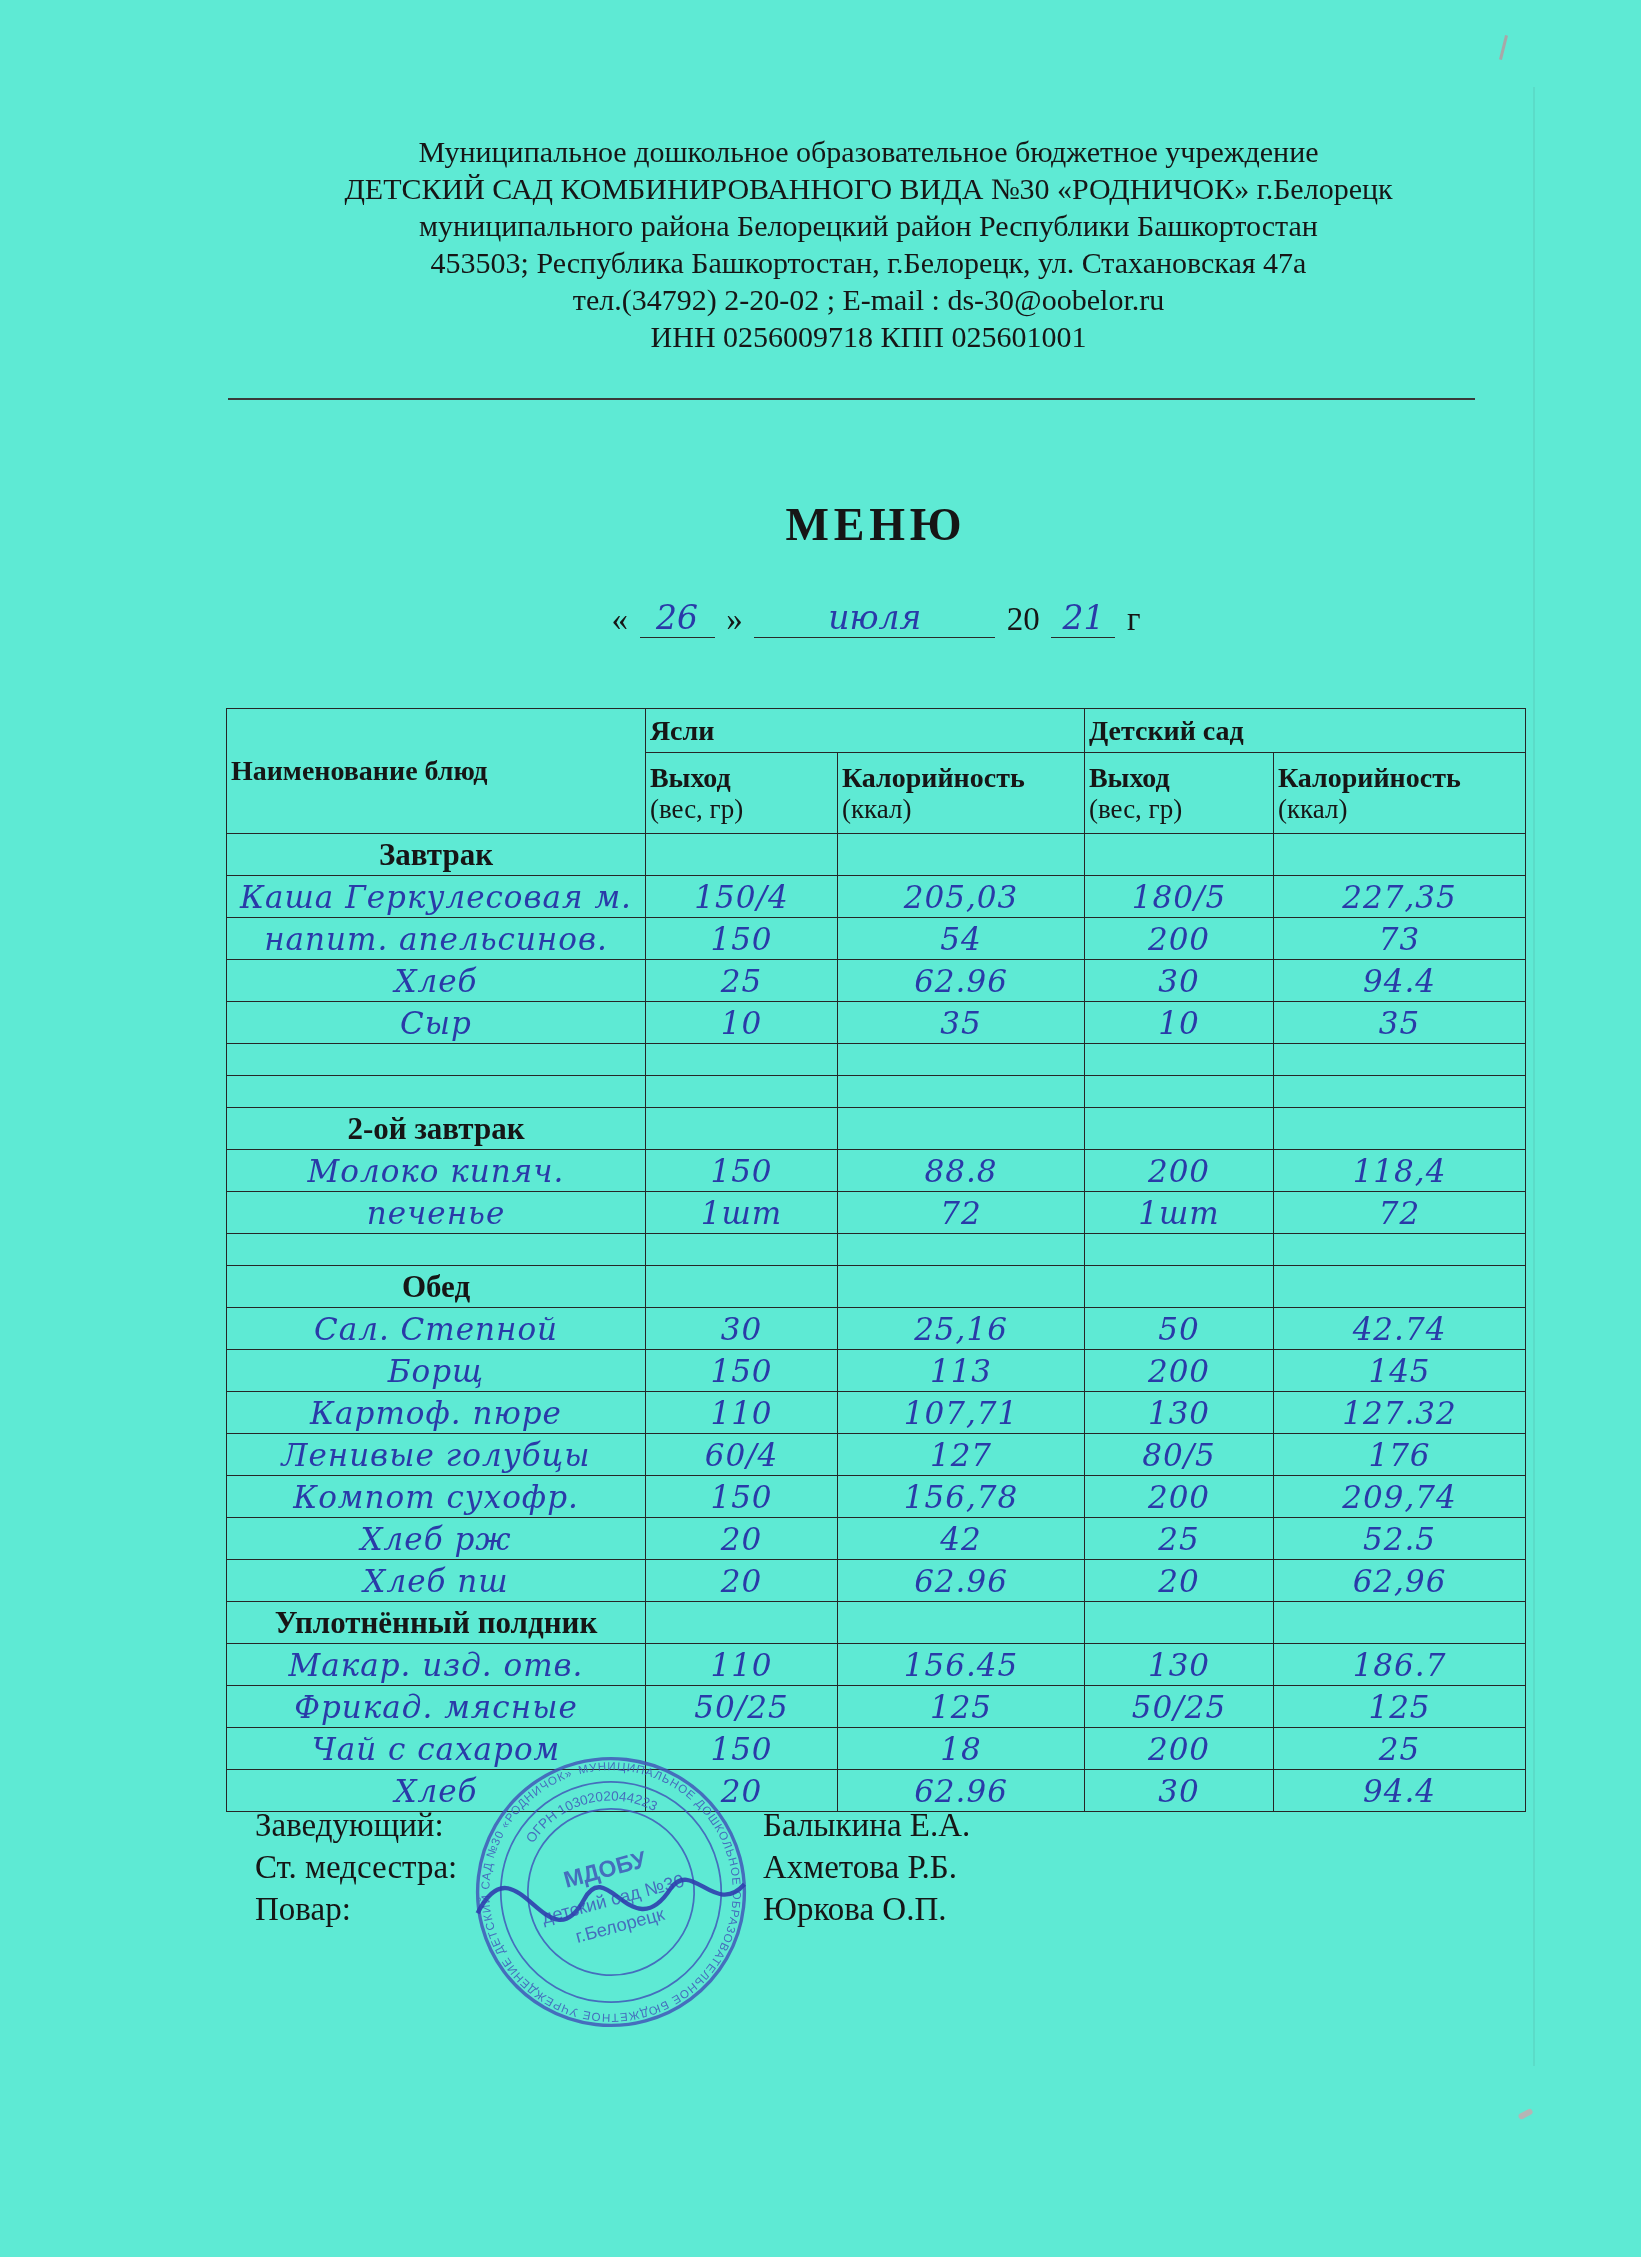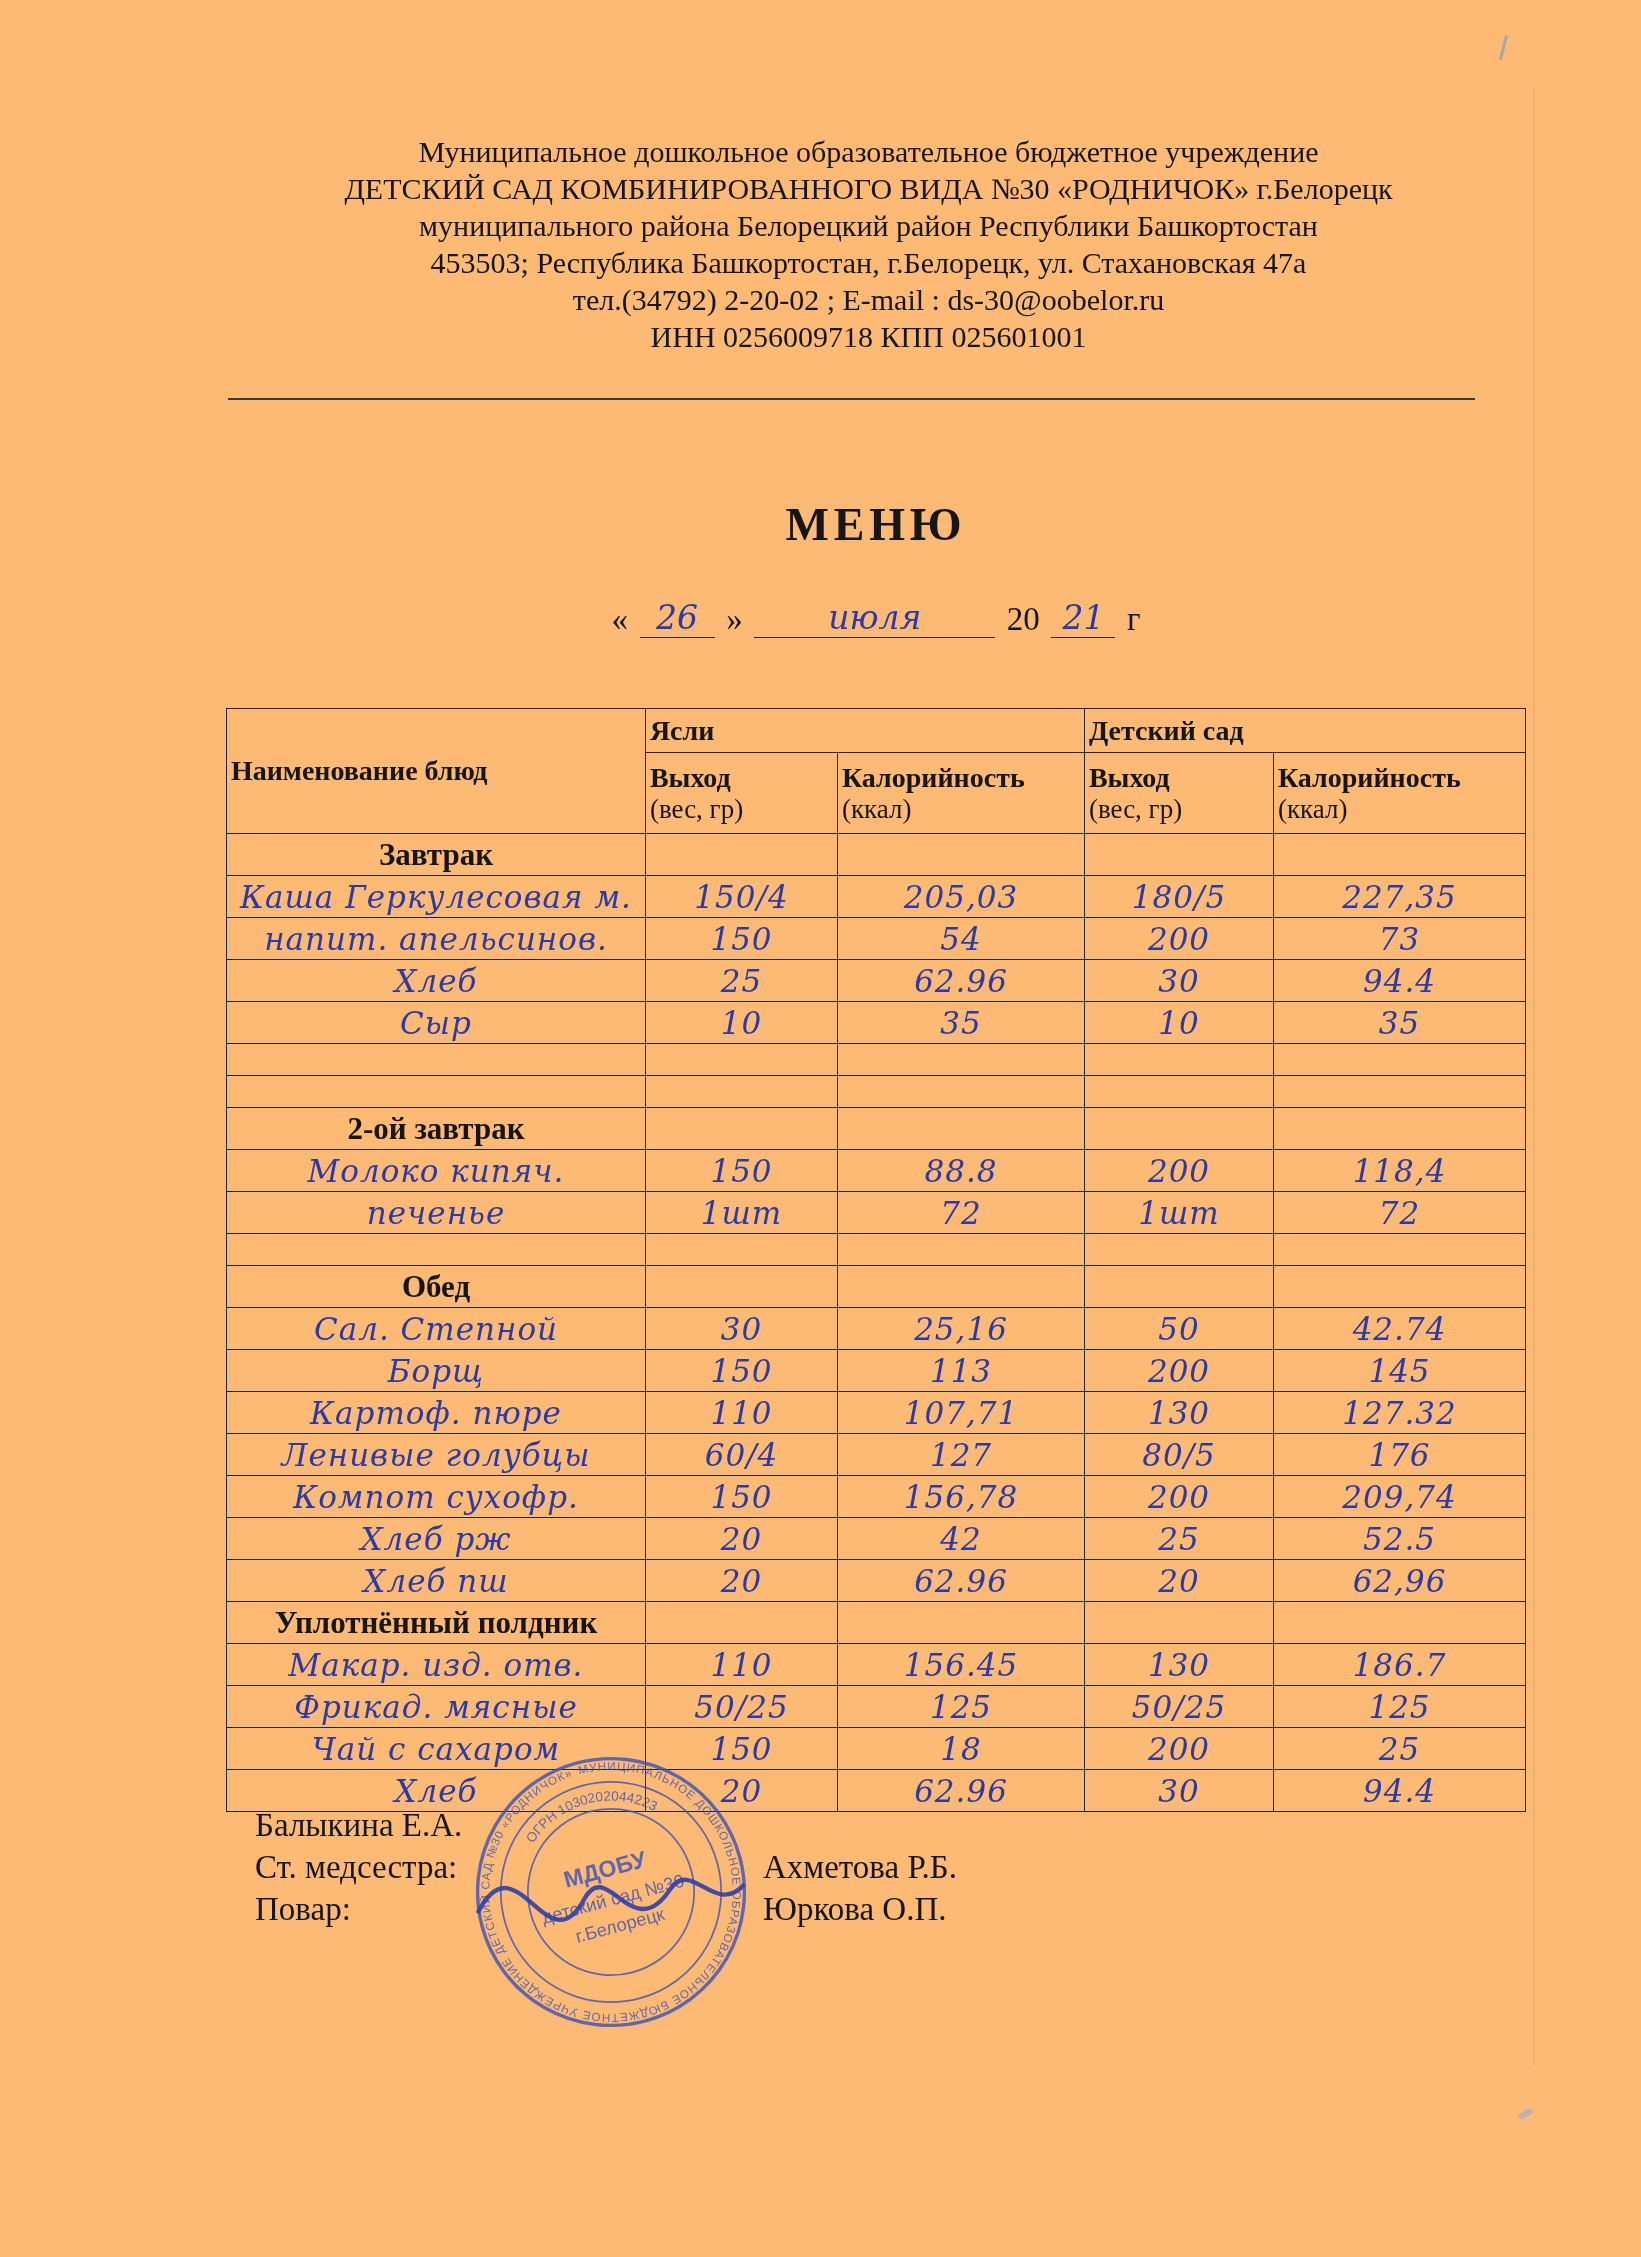--- a/index.html
+++ b/index.html
@@ -3,7 +3,7 @@
 <meta charset="utf-8">
 <style>
   html,body{margin:0;padding:0;background:#e8e8e6;}
-  .page{position:relative;width:1641px;height:2257px;background:#fdba74;overflow:hidden;
+  .page{position:relative;width:1641px;height:2257px;background:#5eead4;overflow:hidden;
         font-family:"Liberation Serif",serif;color:#161616;}
   
   .letterhead{position:absolute;top:133px;left:241px;width:1255px;text-align:center;

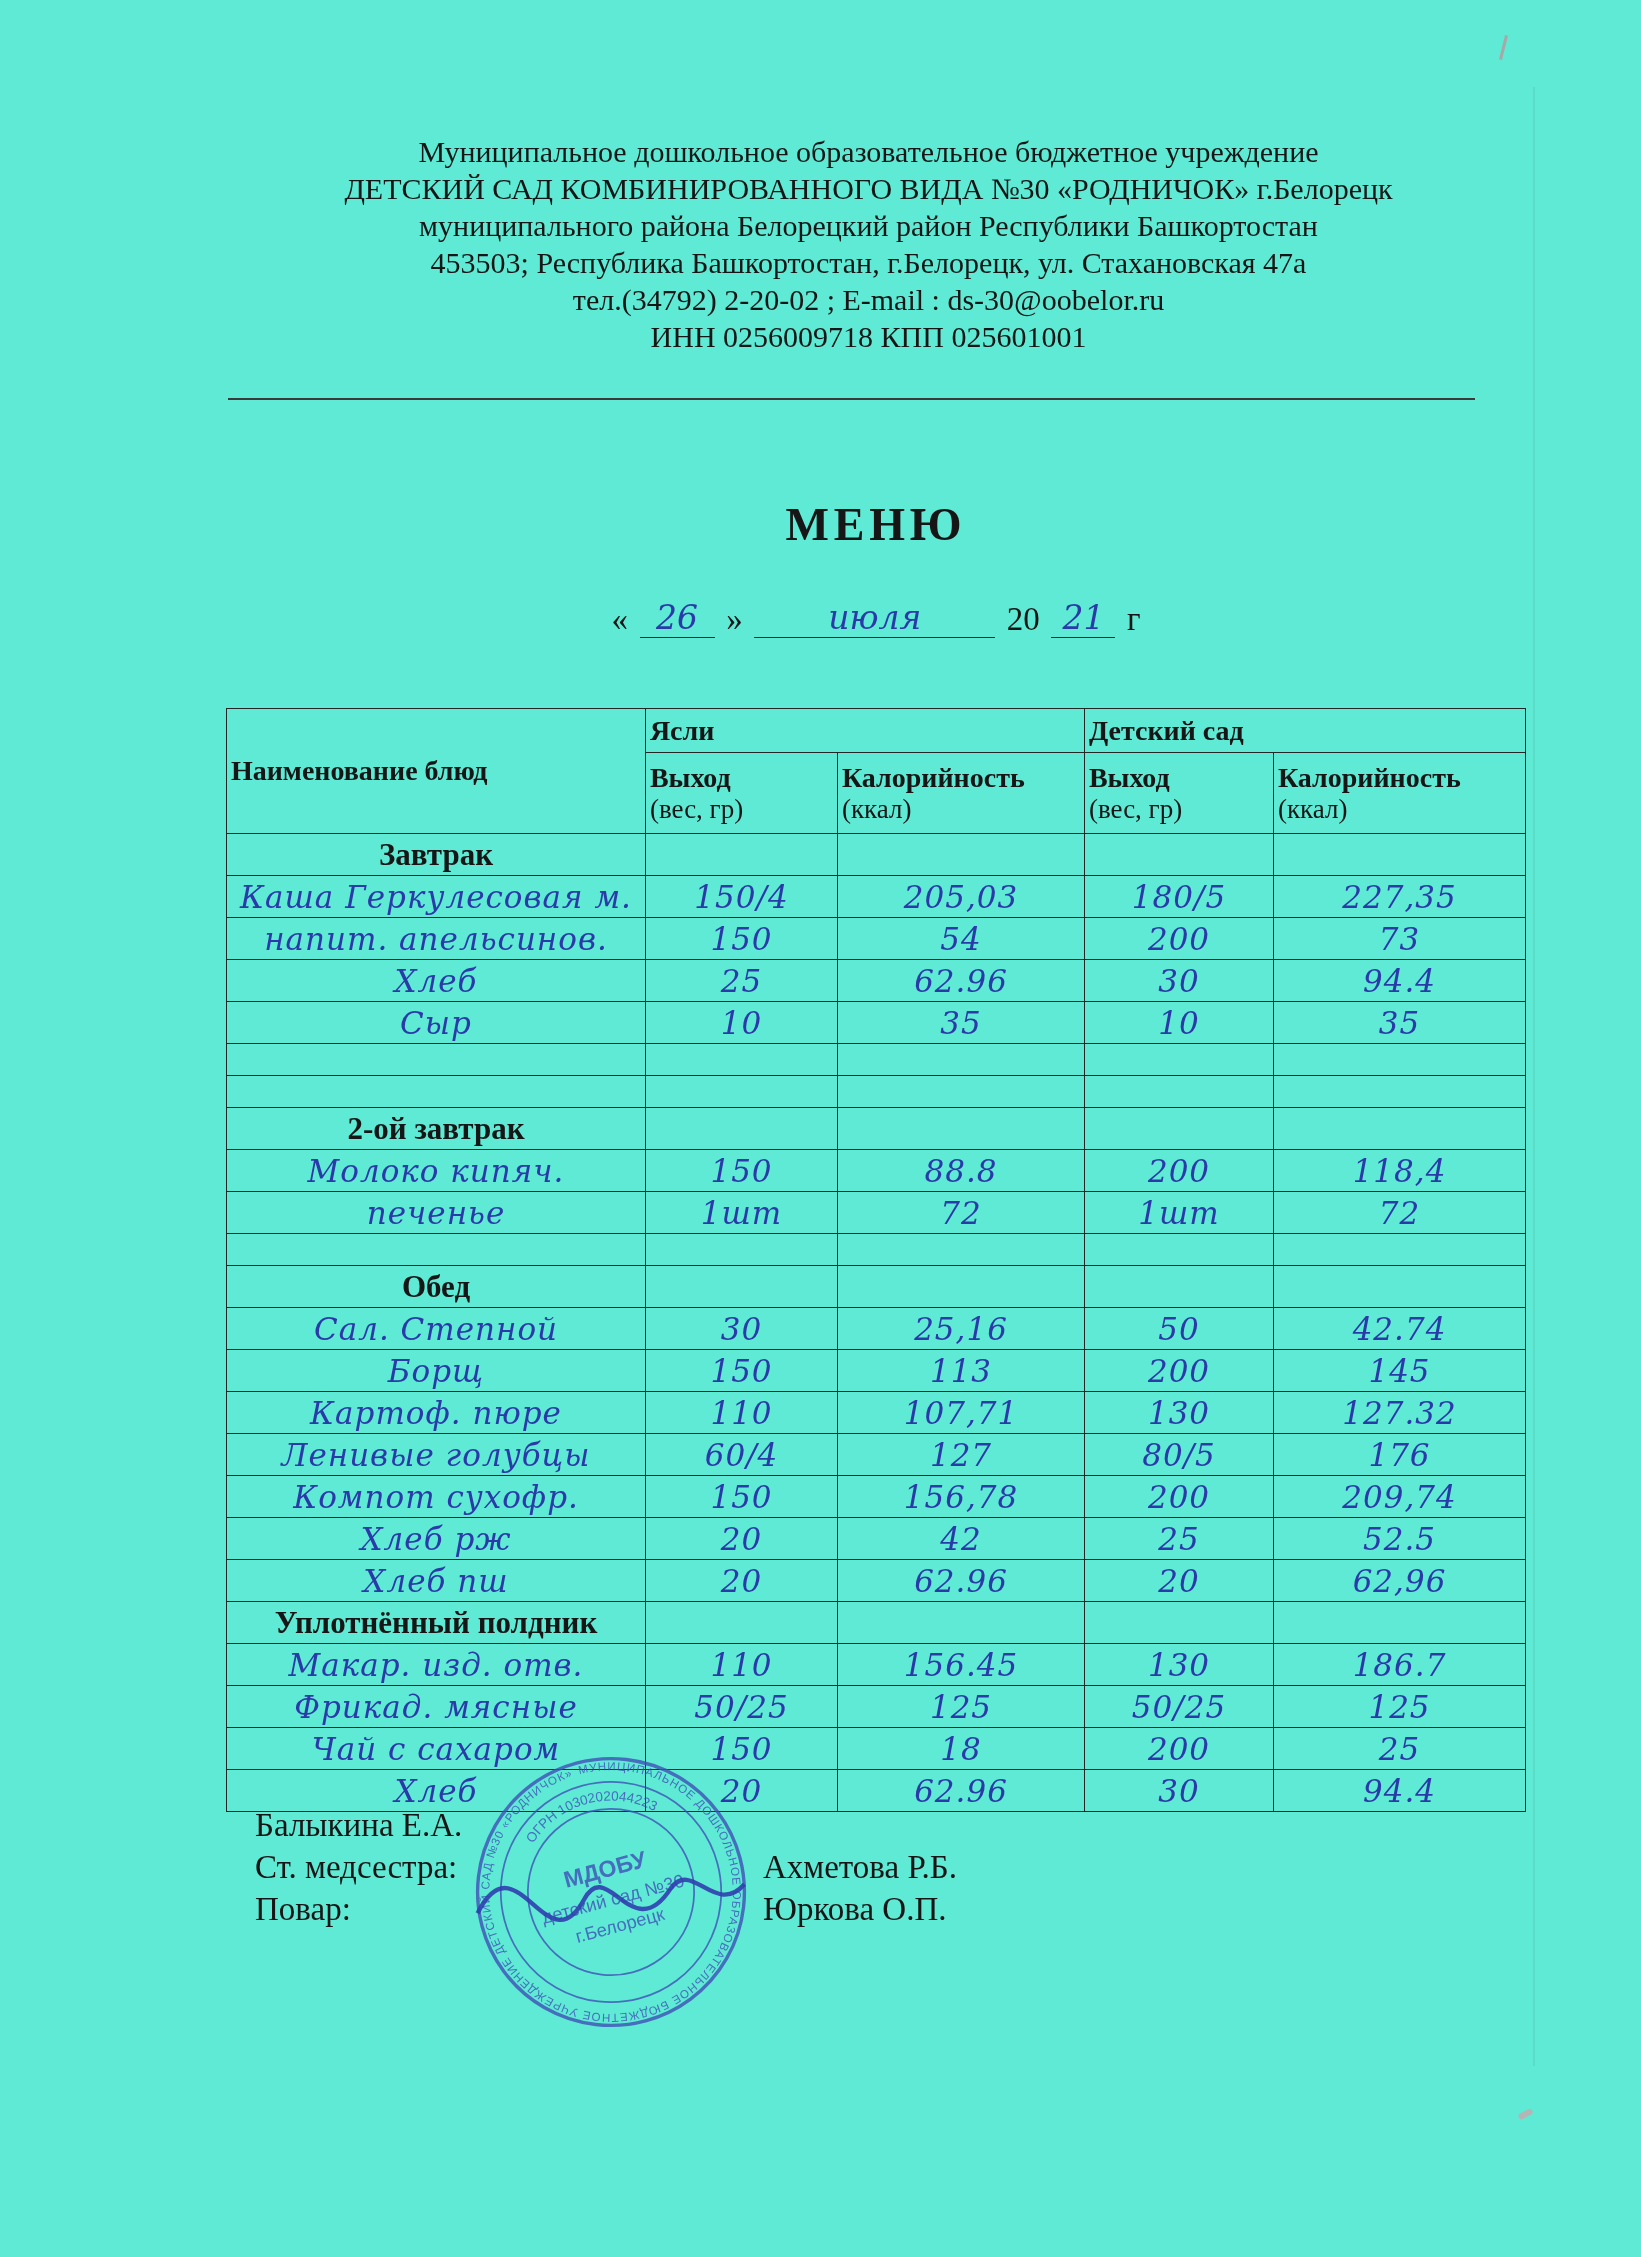--- a/index.html
+++ b/index.html
@@ -281,6 +281,7 @@
 
   <div class="signatures">
     <div class="sig-row">
+      <span class="role">Заведующий:</span>
       <span class="name">Балыкина Е.А.</span>
     </div>
     <div class="sig-row">

